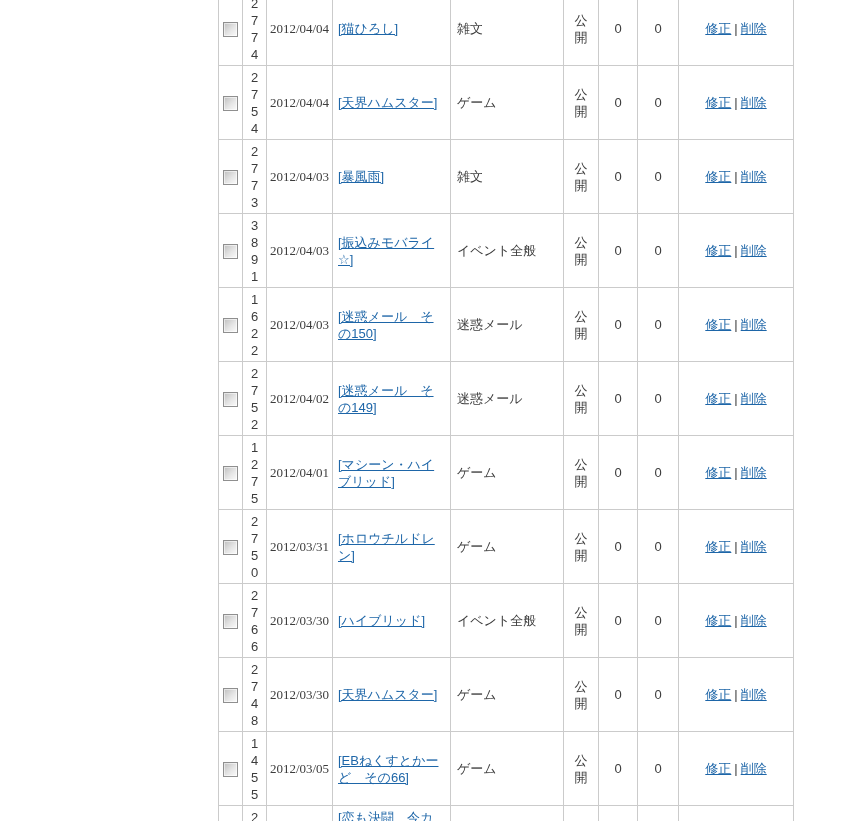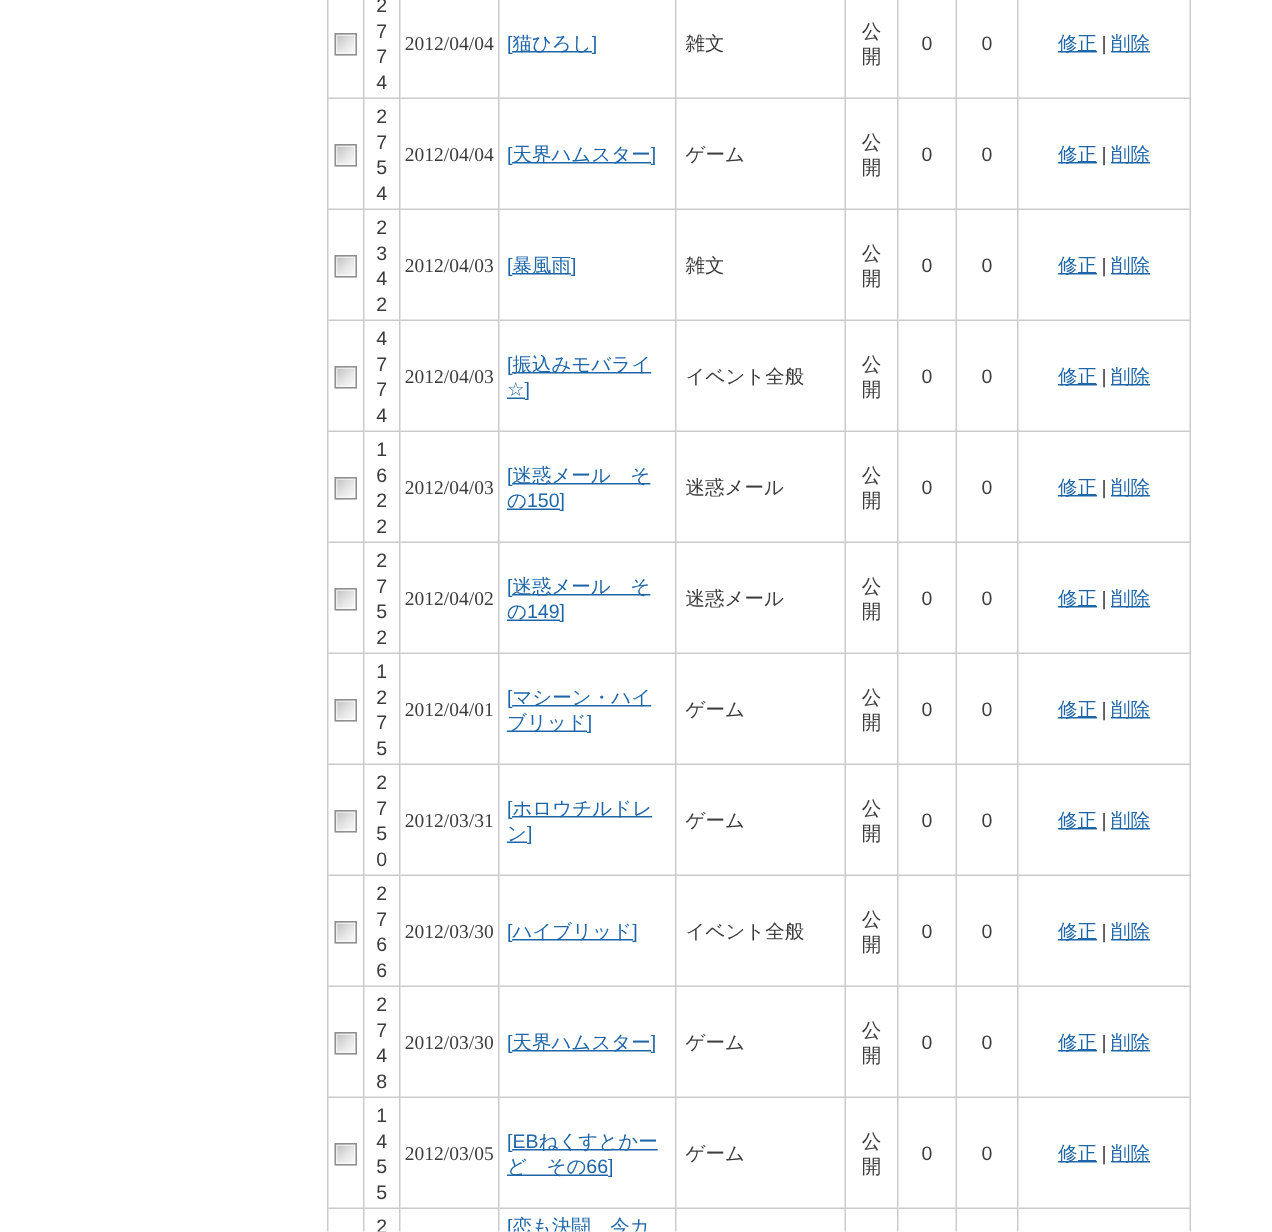--- a/index.html
+++ b/index.html
@@ -135,7 +135,7 @@
       <span class="checkbox"></span>
     </td>
     <td class="c-id">
-      <span class="stack id">2342</span>
+      <span class="stack id">2773</span>
     </td>
     <td class="c-date">
       <span class="stack date">2012/04/03</span>

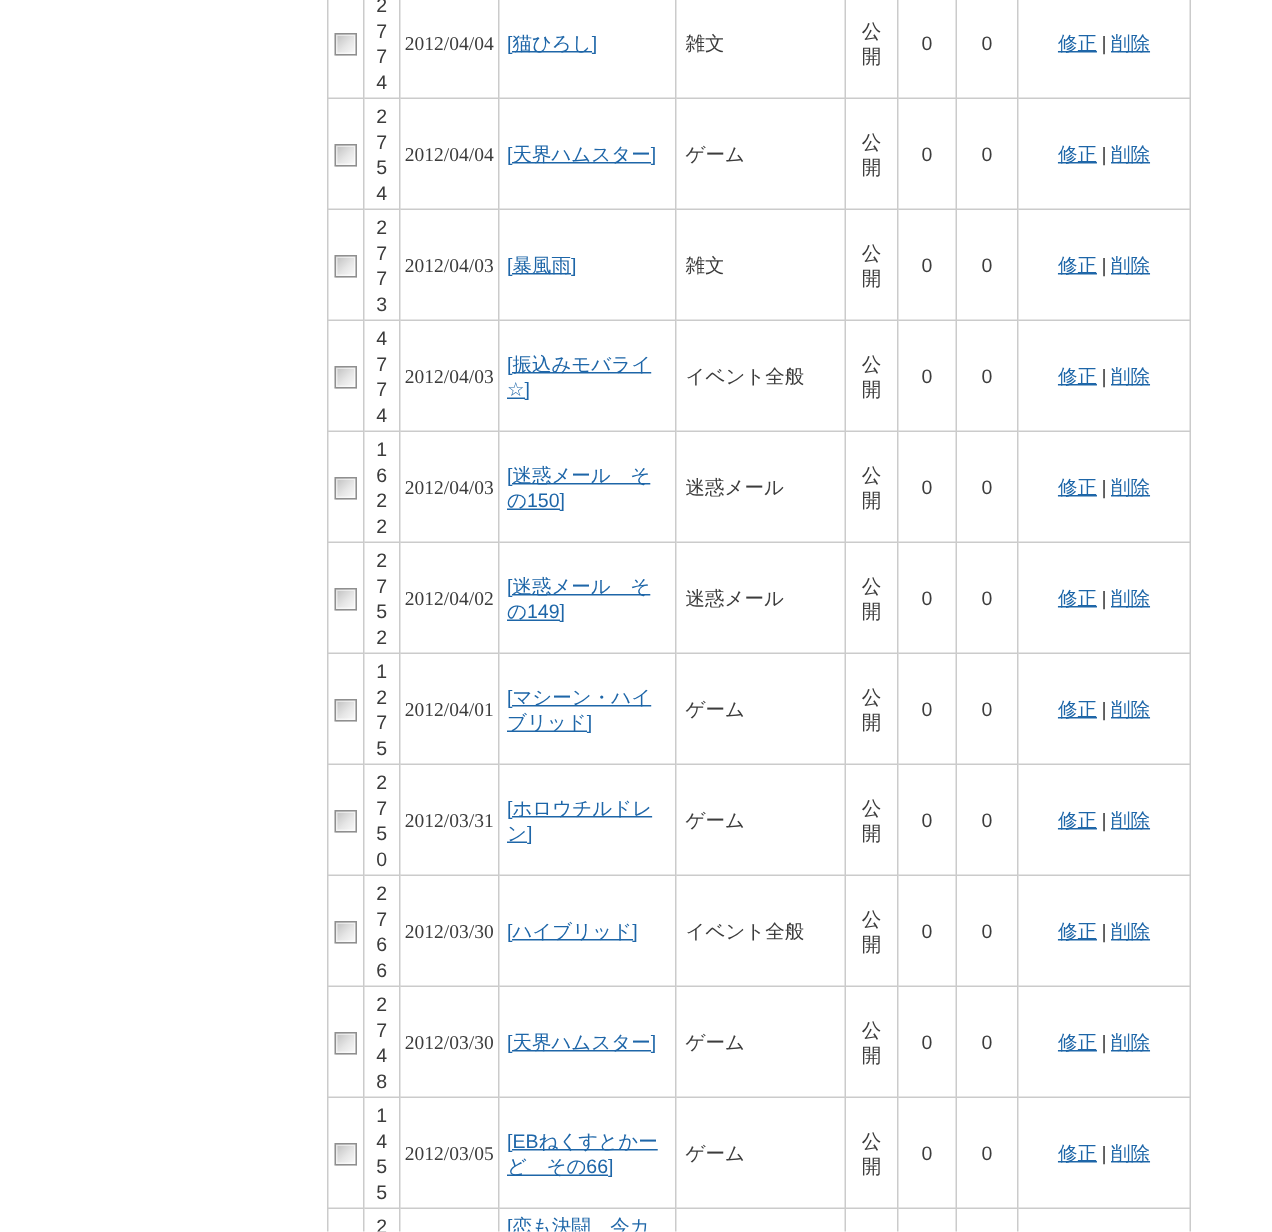--- a/index.html
+++ b/index.html
@@ -164,7 +164,7 @@
       <span class="checkbox"></span>
     </td>
     <td class="c-id">
-      <span class="stack id">4774</span>
+      <span class="stack id">3891</span>
     </td>
     <td class="c-date">
       <span class="stack date">2012/04/03</span>

